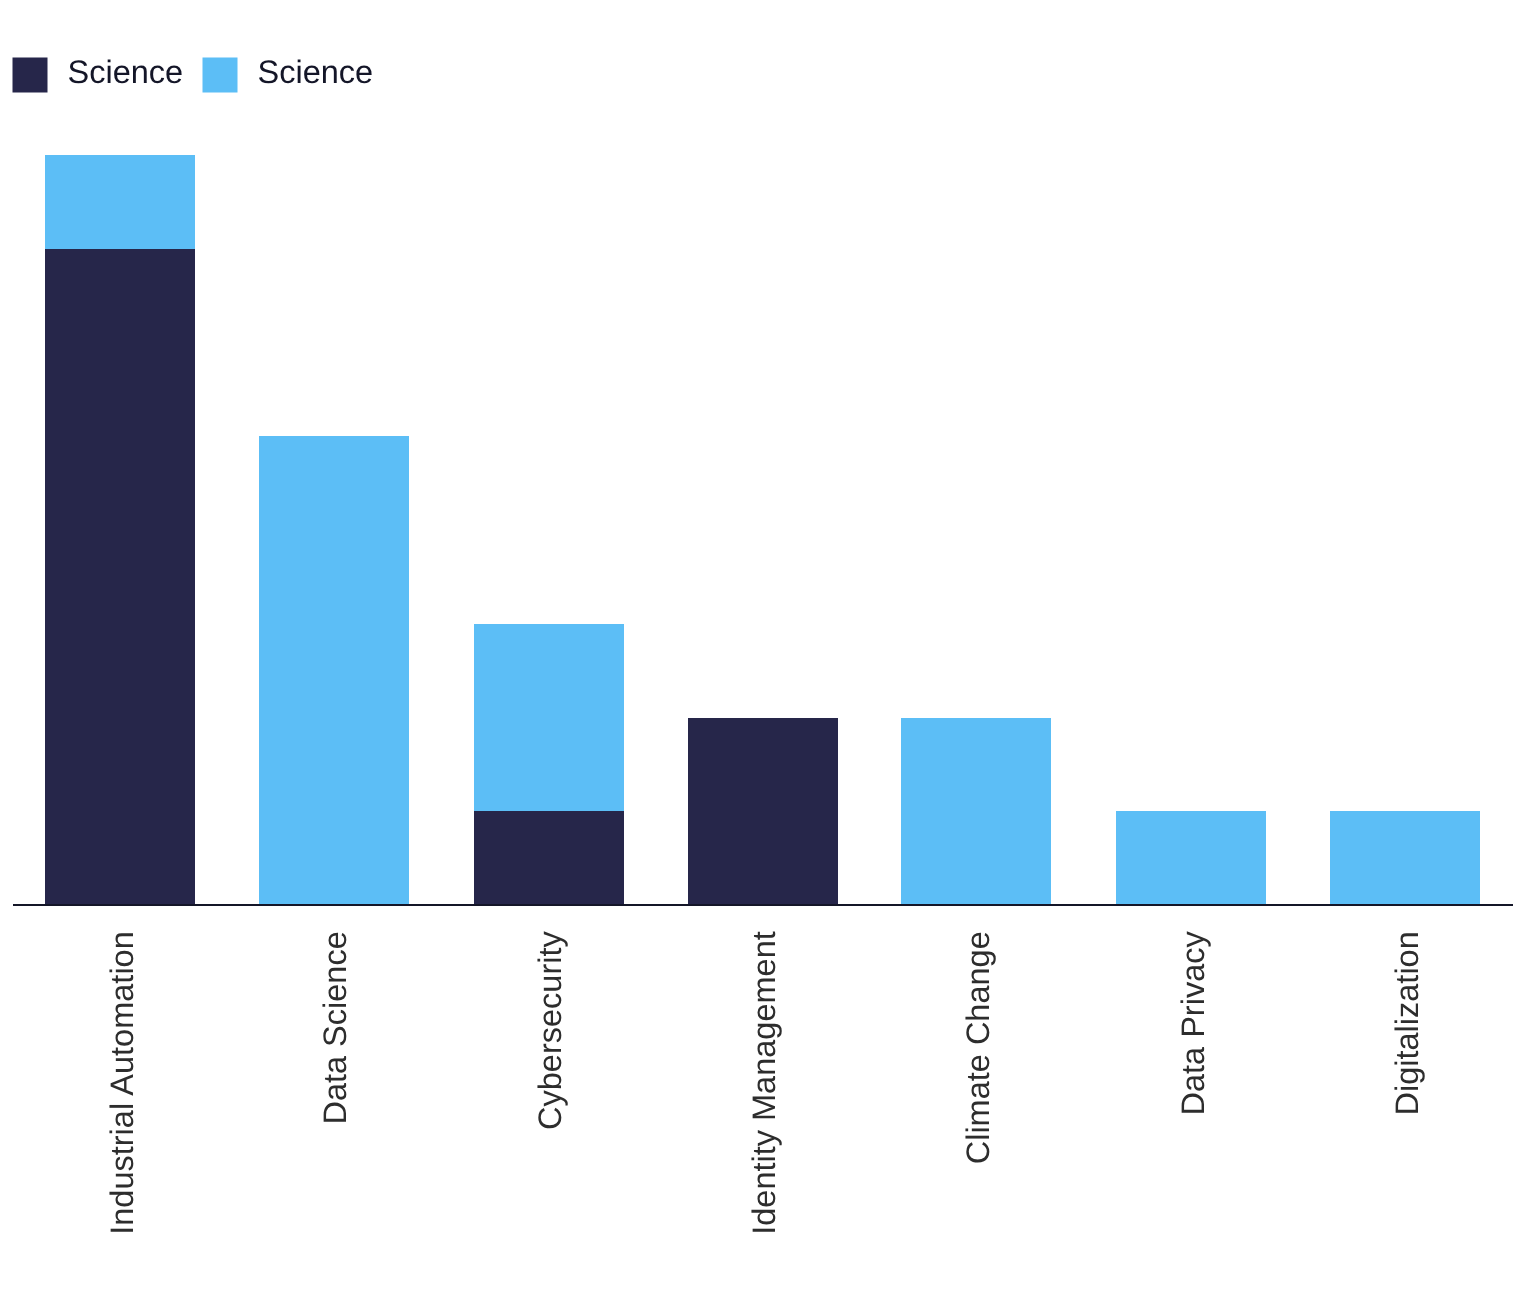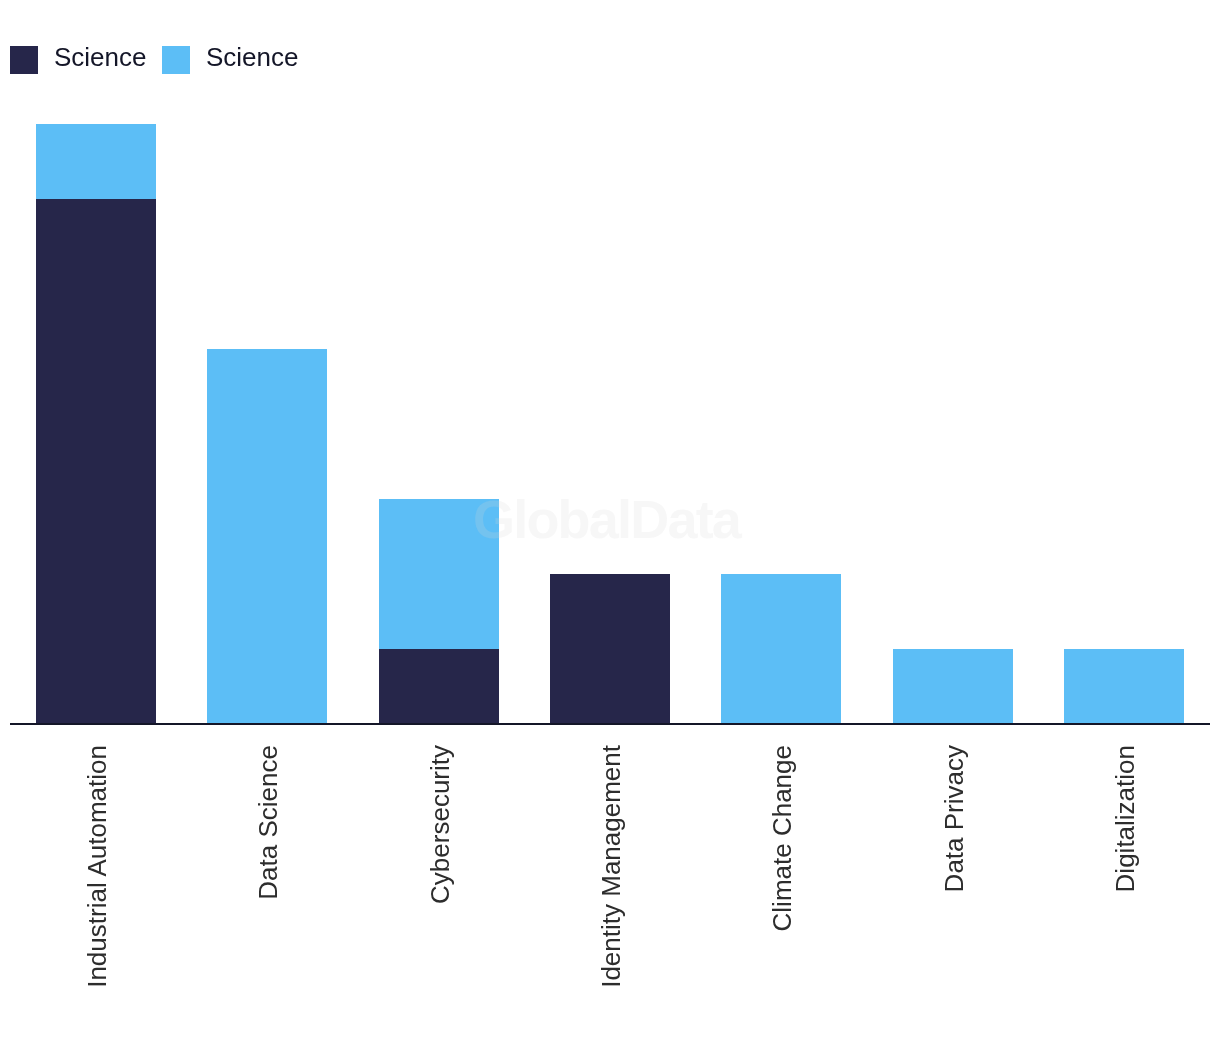--- a/index.html
+++ b/index.html
@@ -110,7 +110,6 @@
       </g>
       <rect x="10" y="723" width="1200" height="2" fill="#141628" shape-rendering="crispEdges"></rect>
     </svg>
-    <div class="watermark" style="left:473px; top:492px;">GlobalData</div>
     <div id="ticks">
       <div class="tick-label" style="left: 83.9px; top: 744.8px;">Industrial Automation</div>
       <div class="tick-label" style="left: 255.233px; top: 744.8px;">Data Science</div>

